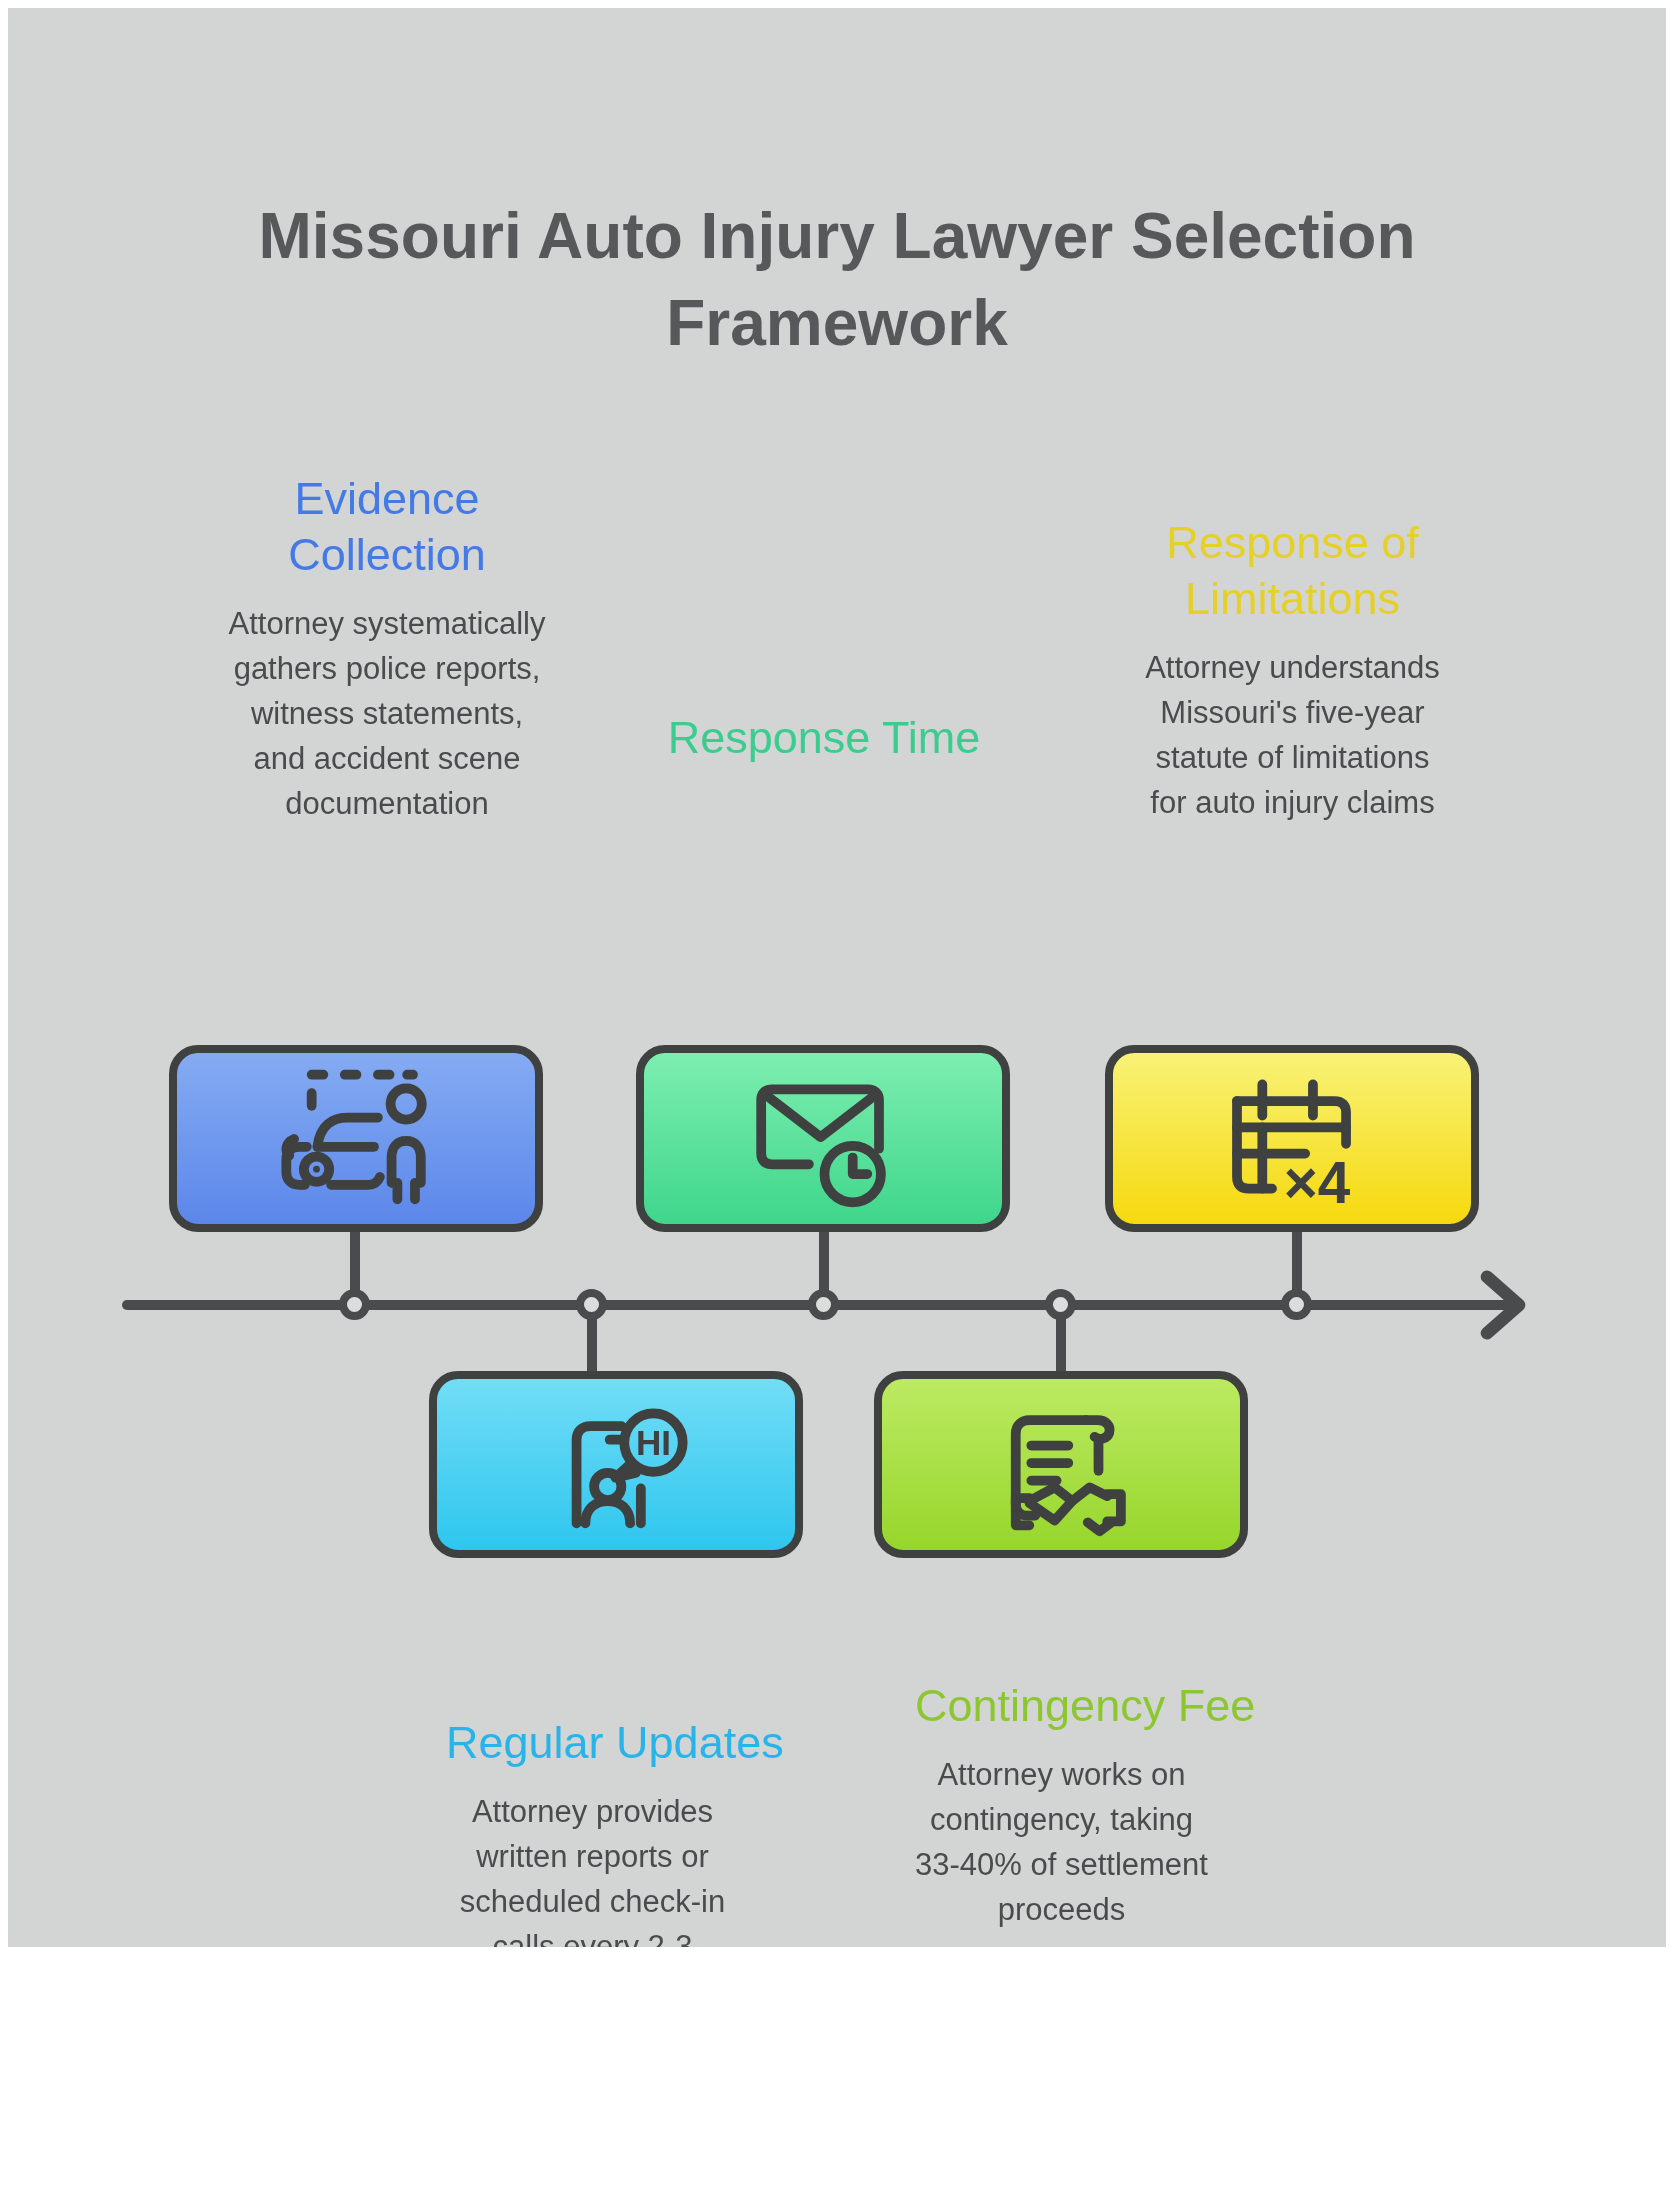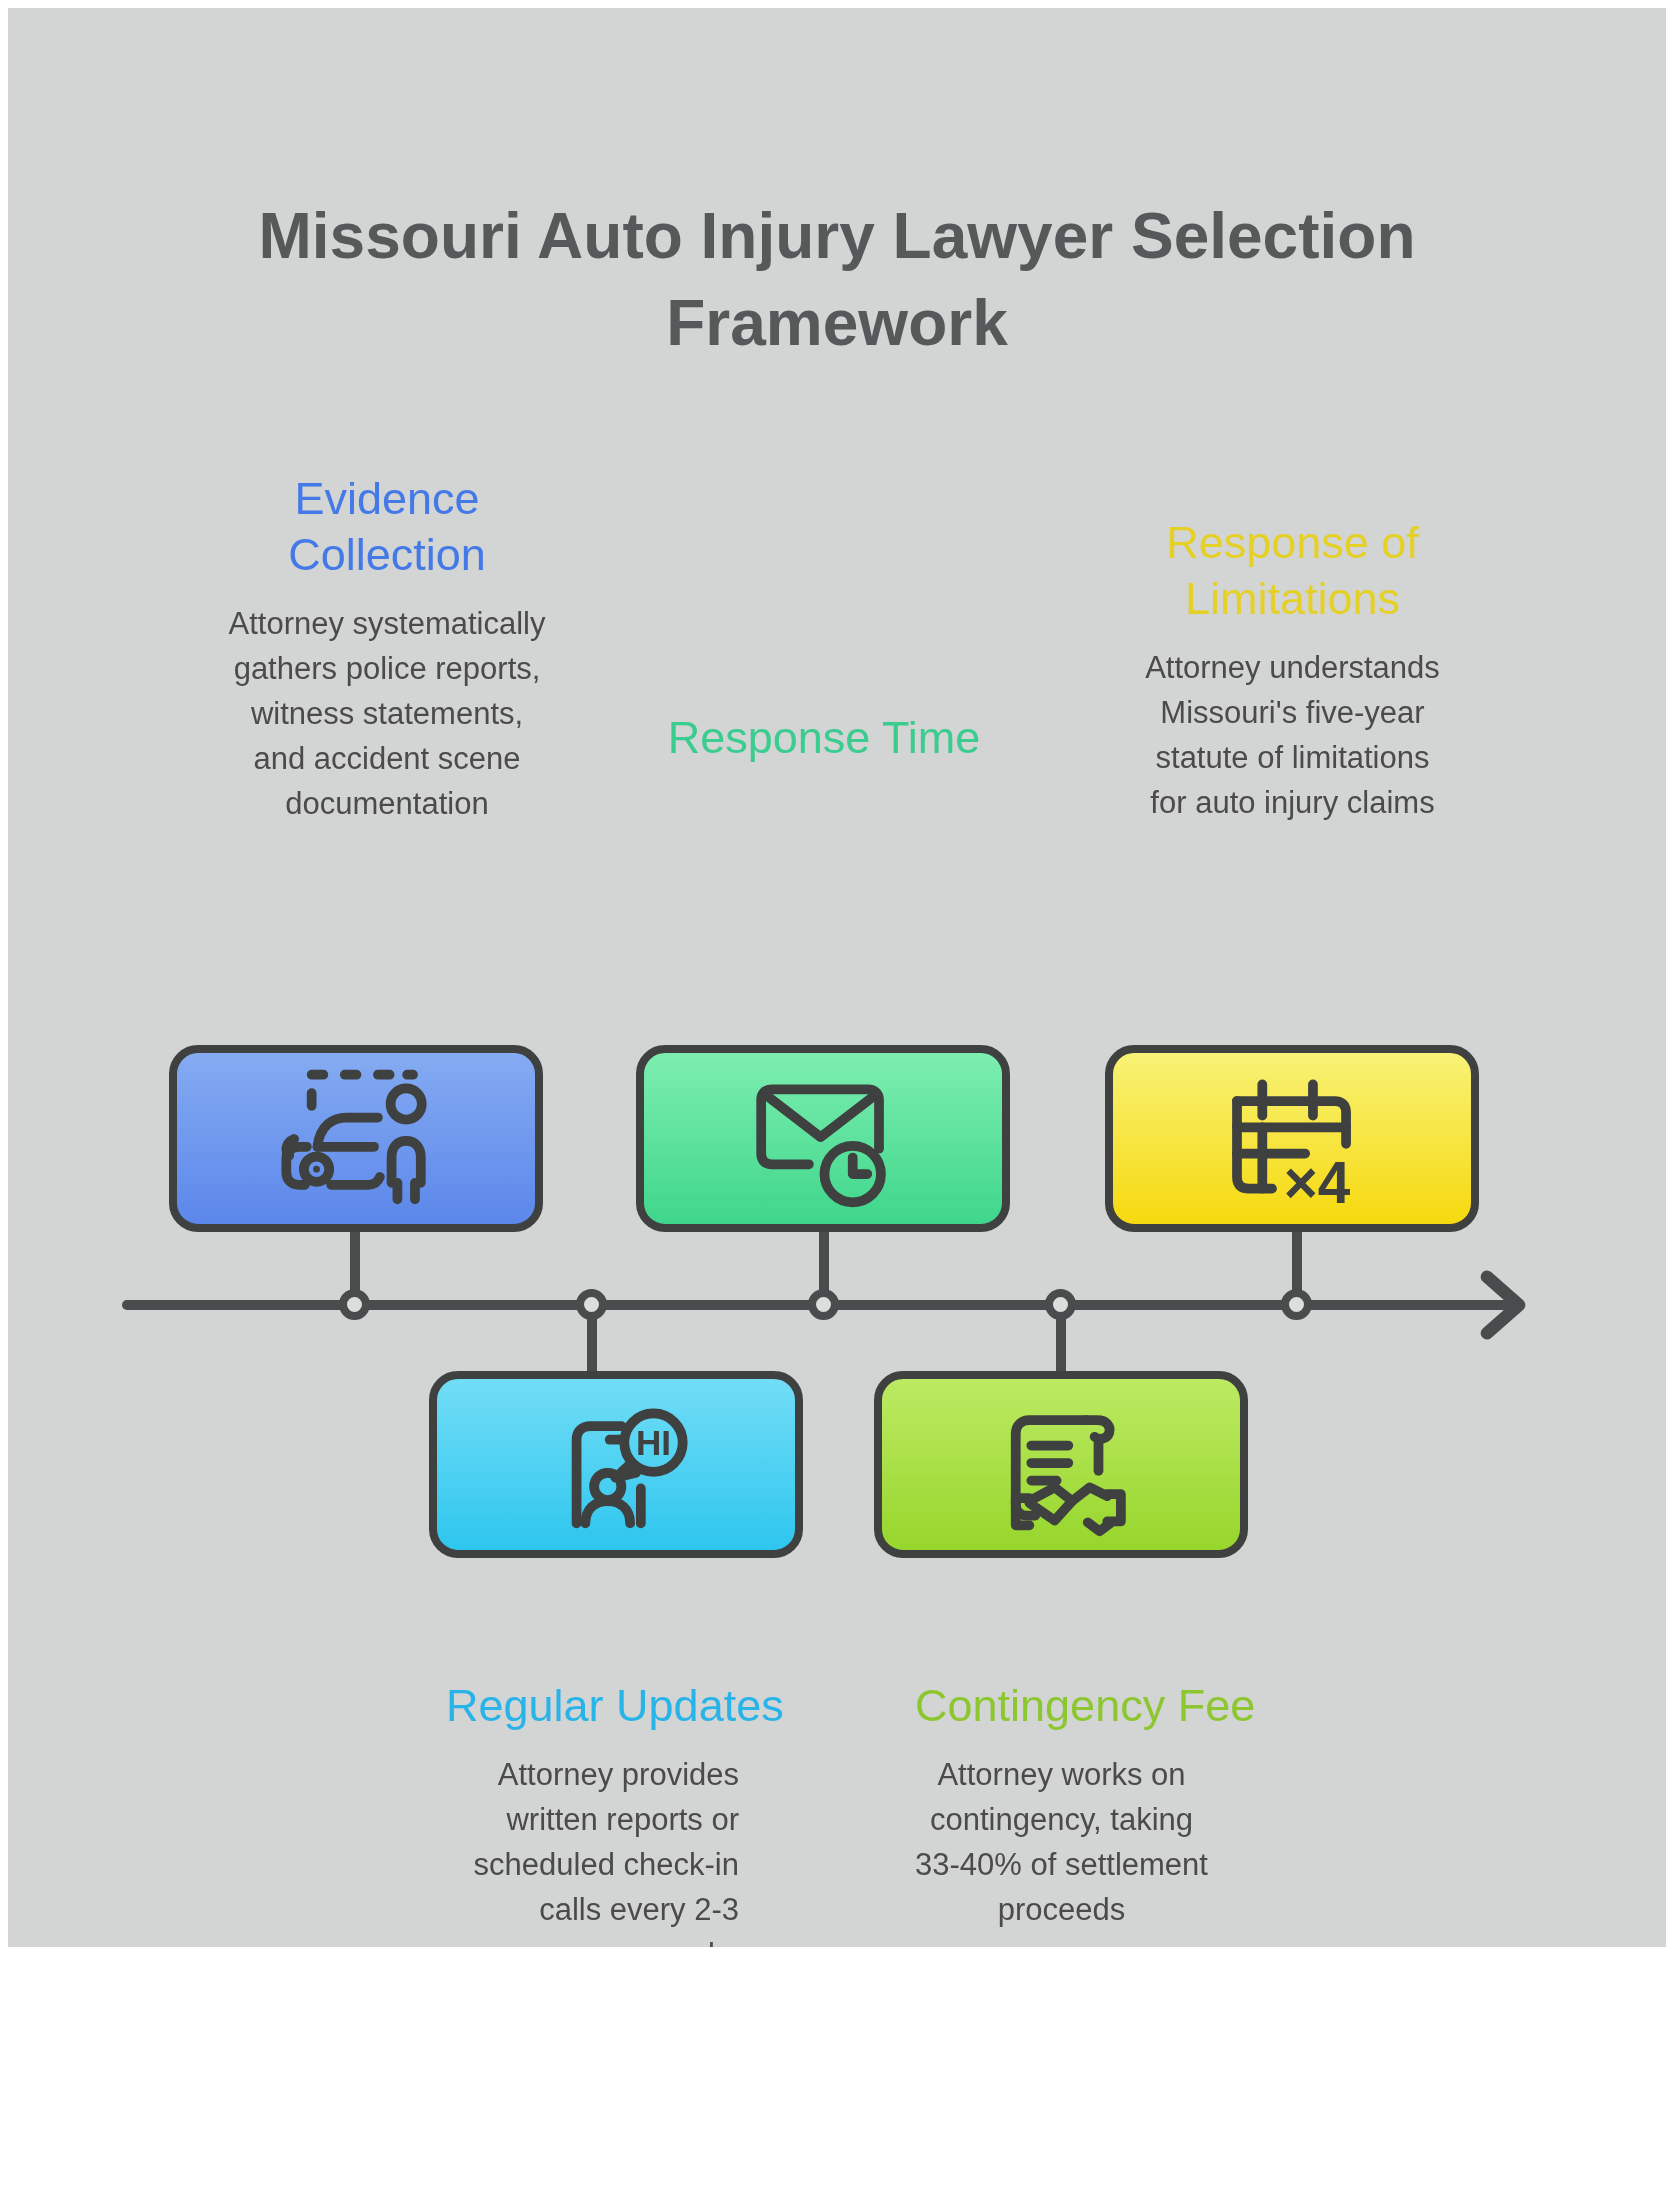--- a/index.html
+++ b/index.html
@@ -76,7 +76,7 @@
     <div class="step-desc">Attorney understands Missouri's five-year statute of limitations for auto injury claims</div>
   </div>
 
-  <div class="step-text" style="left:446px; top:1678px; width:293px;text-align:right;">
+  <div class="step-text" style="left:446px; top:1715px; width:293px;">
     <div class="step-title c-cyan nowrap">Regular Updates</div>
     <div class="step-desc">Attorney provides written reports or scheduled check-in calls every 2-3 weeks</div>
   </div>

